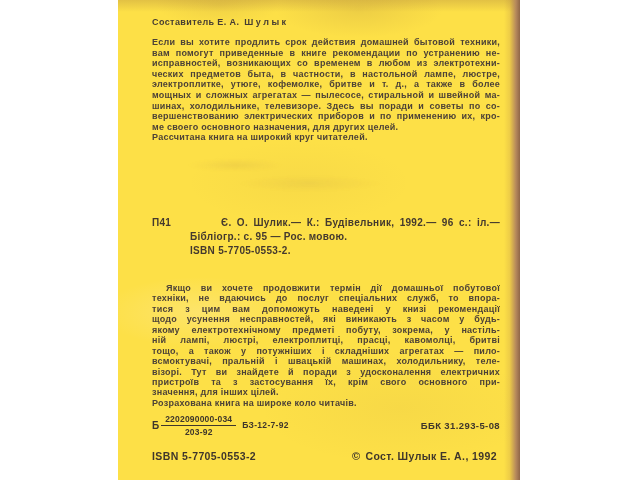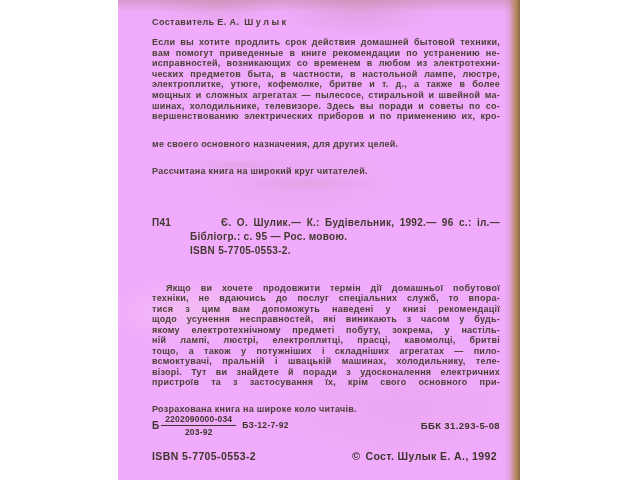--- a/index.html
+++ b/index.html
@@ -10,7 +10,7 @@
   }
   .page {
     position:absolute; left:118px; top:0; width:402px; height:480px;
-    background:#f0abfc;
+    background:#fde047;
   }
   
   .page .edge-right {

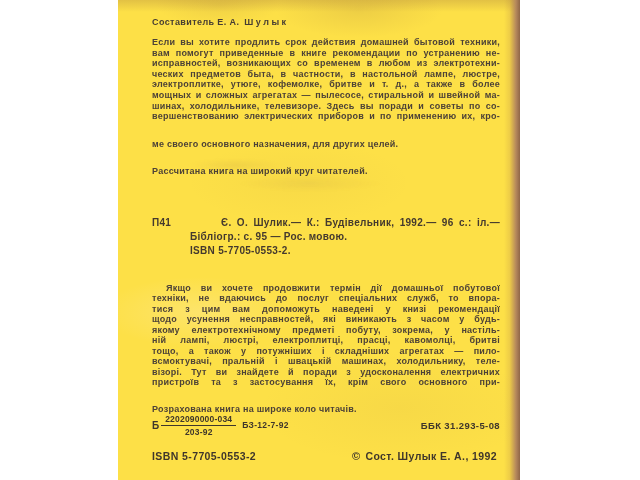--- a/index.html
+++ b/index.html
@@ -59,7 +59,7 @@
     text-align:justify; text-align-last:justify; text-justify:inter-word;
   }
   .para-uk .line { height:10.45px; line-height:10.45px; }
-  .line.end { text-align-last:left;margin-top:17px; }
+  .line.end { text-align-last:left; }
   .line.indent { text-indent:14px; }
   .card { position:absolute; left:0; top:216px; width:348px; font-size:10px; font-weight:700; color:#44392e; letter-spacing:0.3px; }
   .card .cline { height:14px; line-height:14px; }

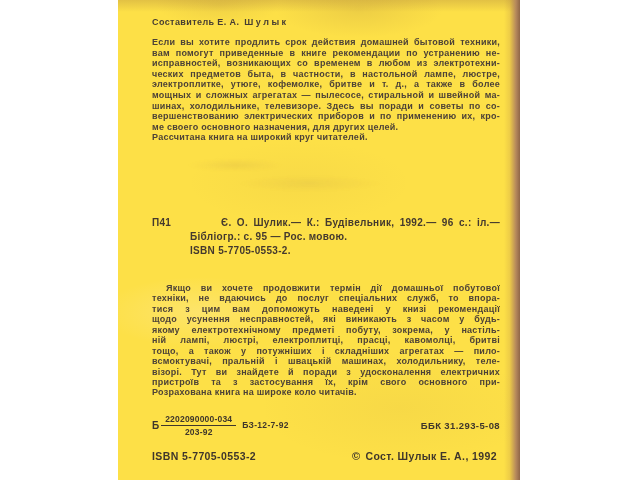--- a/index.html
+++ b/index.html
@@ -138,6 +138,7 @@
         <div class="line">всмоктувачі, пральній і швацькій машинах, холодильнику, теле-</div>
         <div class="line">візорі. Тут ви знайдете й поради з удосконалення електричних</div>
         <div class="line">пристроїв та з застосування їх, крім свого основного при-</div>
+        <div class="line end">значення, для інших цілей.</div>
         <div class="line end">Розрахована книга на широке коло читачів.</div>
       </div>
 

